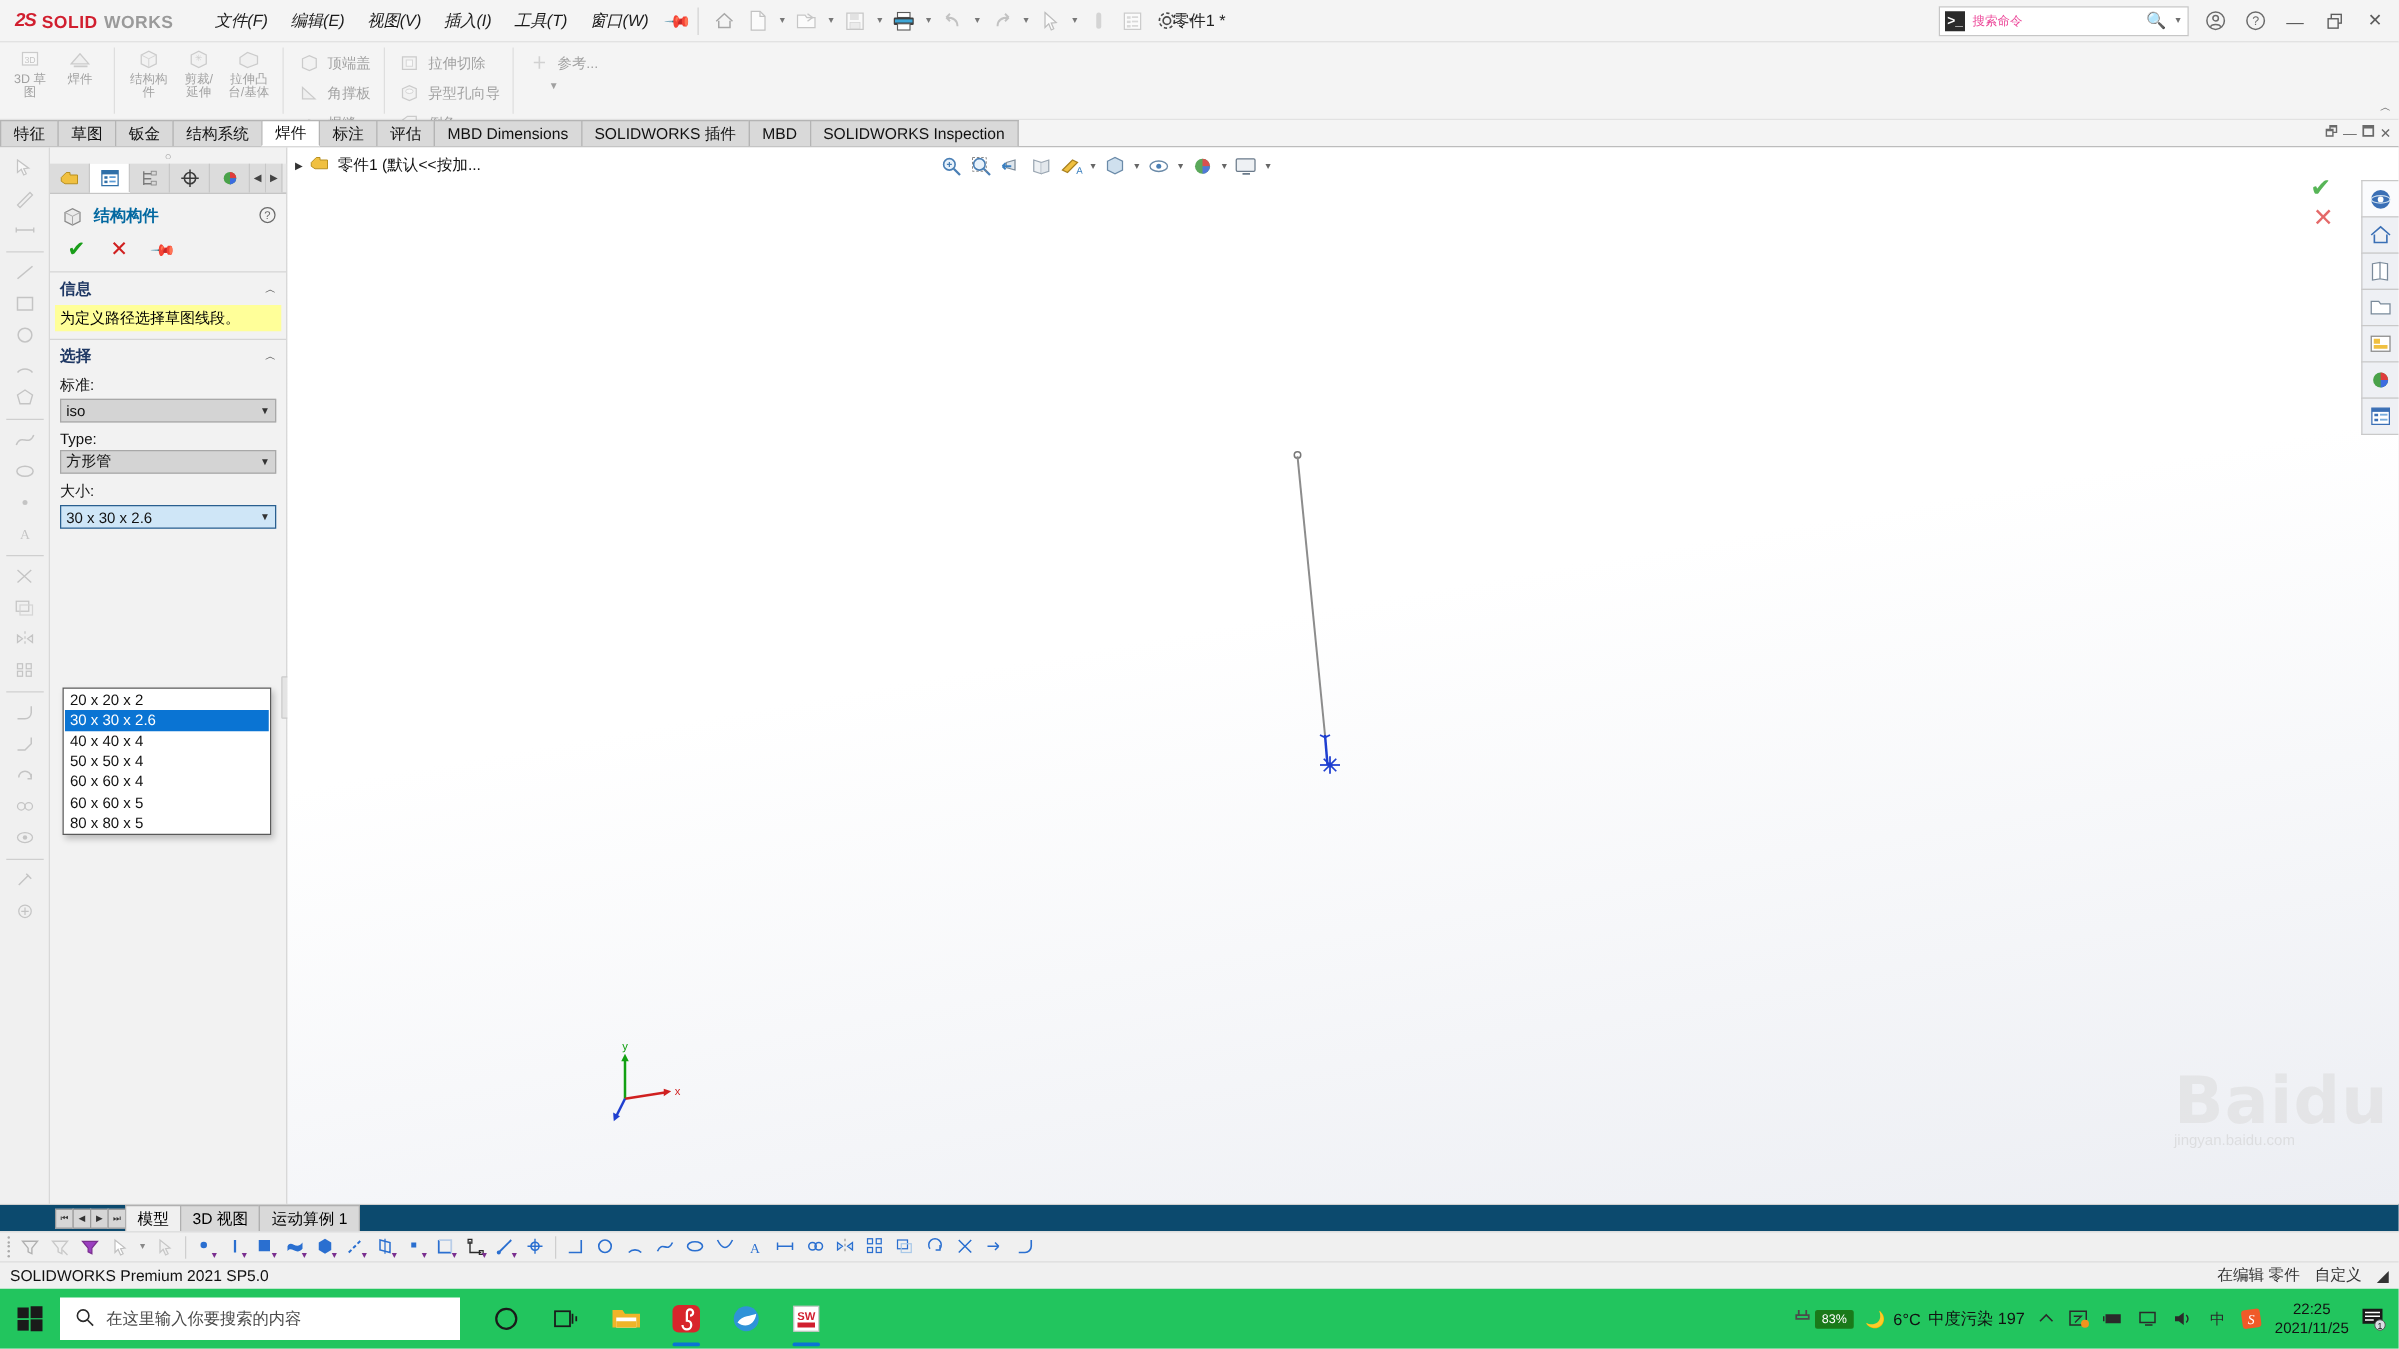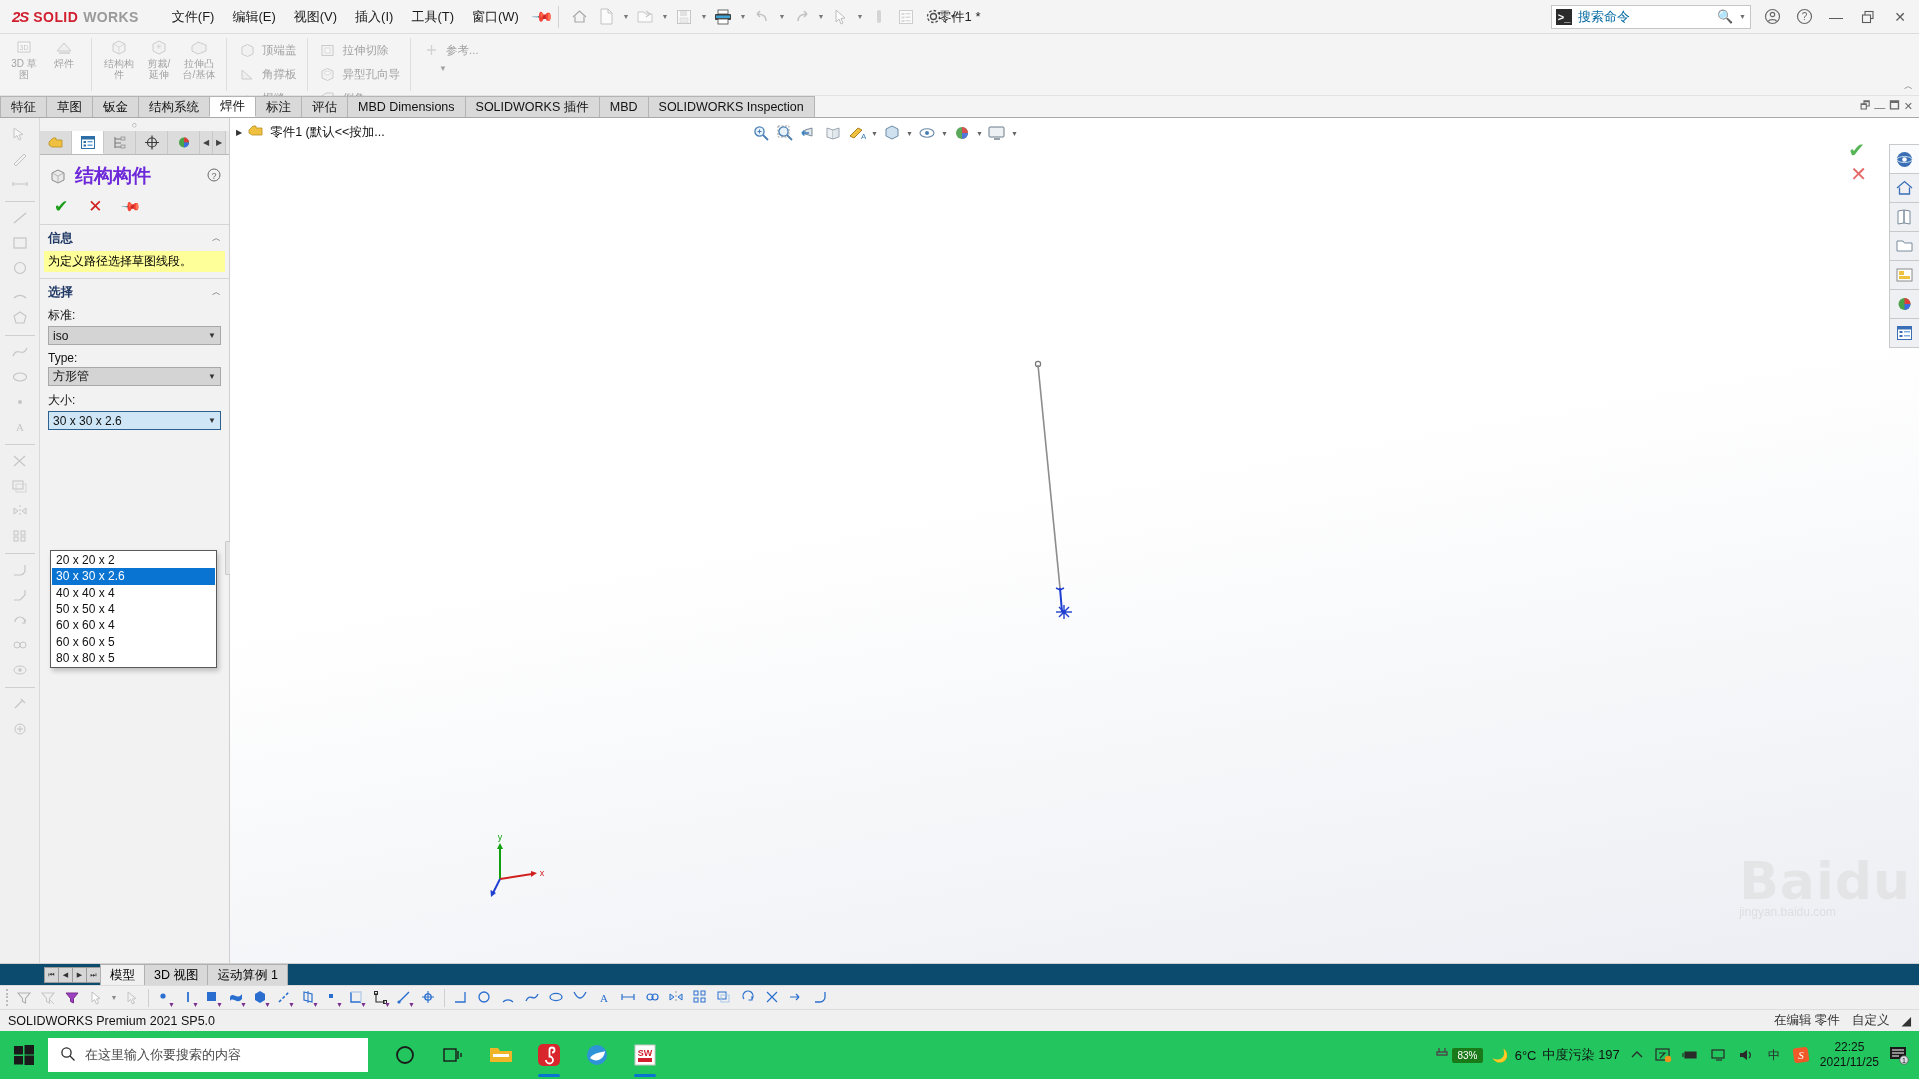--- a/index.html
+++ b/index.html
@@ -22,7 +22,7 @@
   .sw-logo .solid { color:#d11f2f; font-weight:bold; font-size:14px; letter-spacing:.4px;}
   .sw-logo .works { color:#9a9a9a; font-weight:bold; font-size:14px; letter-spacing:.4px;}
   .menubar { display:flex; align-items:center; gap:0; margin-left:14px; }
-  .menubar .mi { padding:4px 9px; font-size:13px; color:#1a1a1a; cursor:default; white-space:nowrap;}
+  .menubar .mi { padding:4px 9px; font-size:13px; color:#1a1a1a; cursor:default; white-space:nowrap;font-style:italic;}
   .pin-icon { margin-left:6px; color:#8a8a8a; font-size:14px; transform:rotate(45deg); }
   .tb-sep { width:1px; height:22px; background:#d2d2d2; margin:0 7px; }
   .qtoolbar { display:flex; align-items:center; gap:1px; }

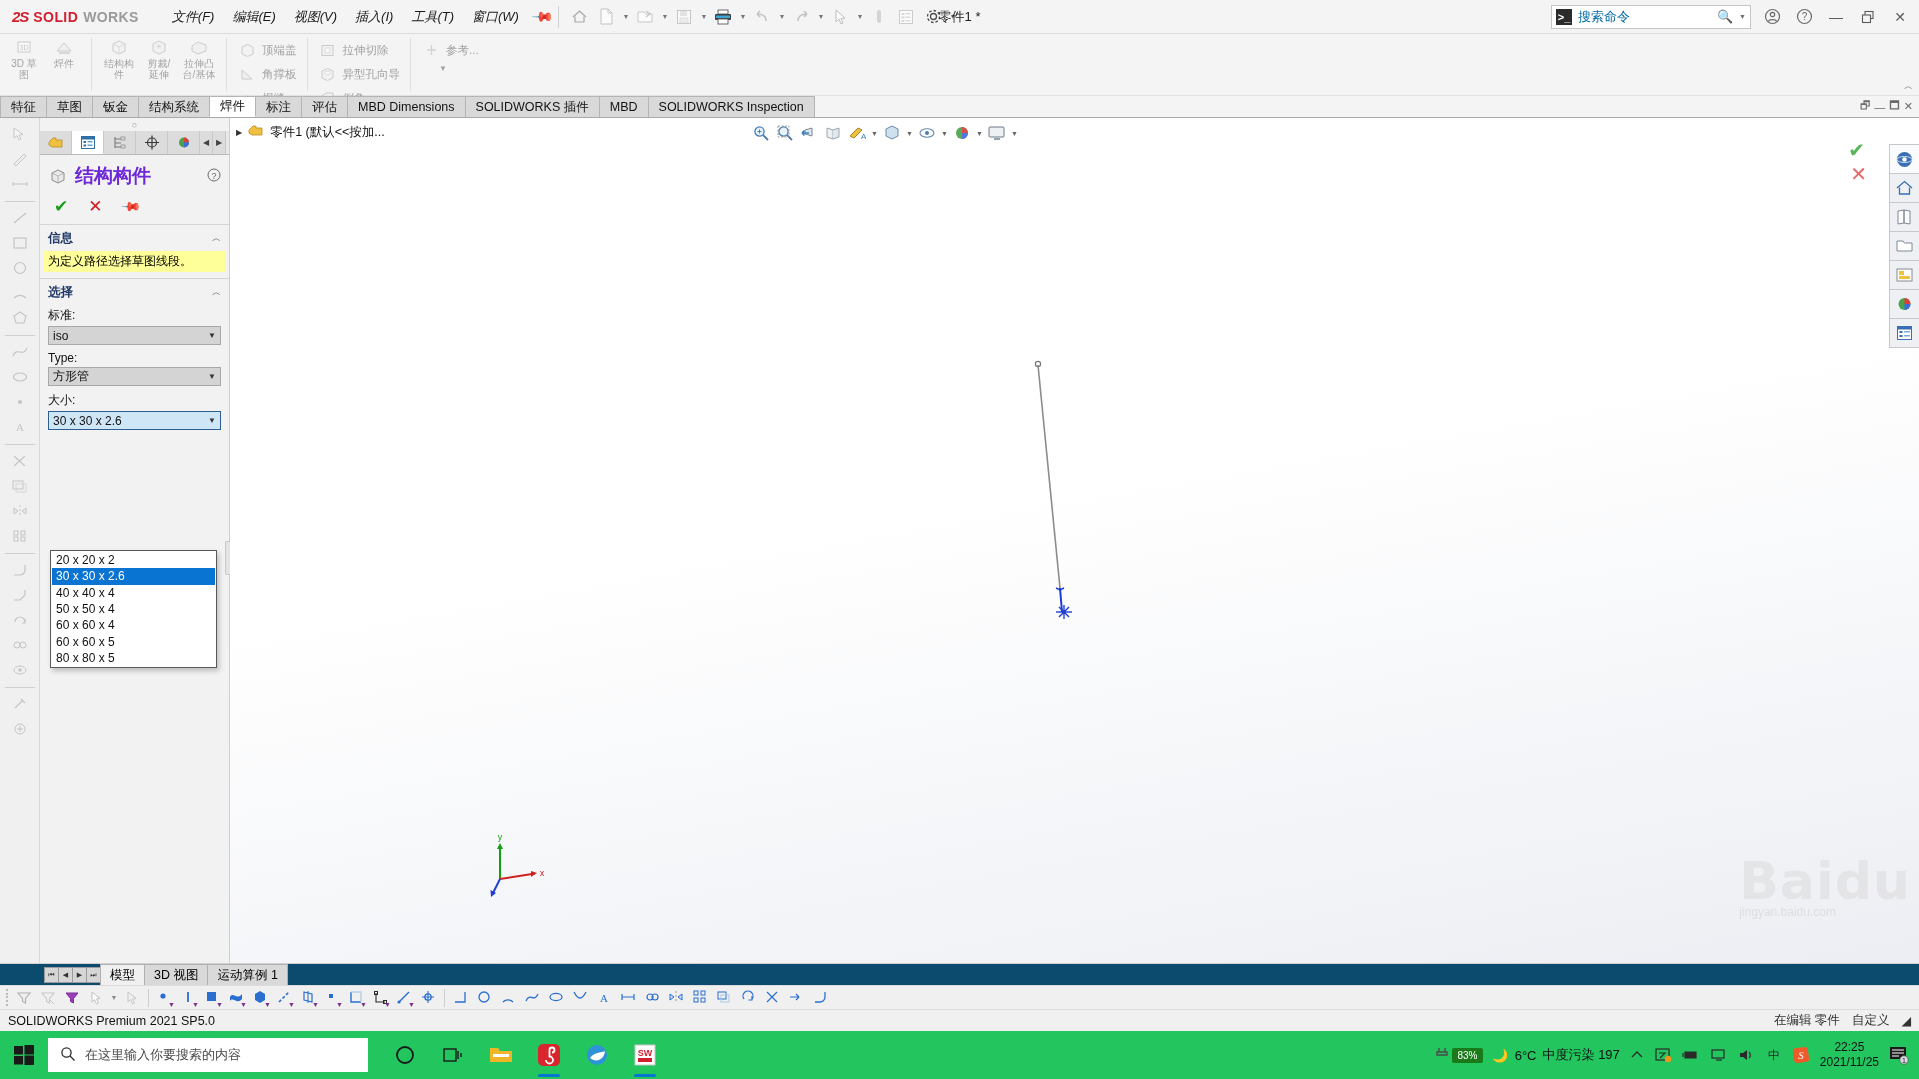--- a/index.html
+++ b/index.html
@@ -38,7 +38,7 @@
   }
   .searchbox .sicon { width:16px;height:16px;background:#2b2b2b;color:#fff;font-size:11px;
     display:flex;align-items:center;justify-content:center;font-weight:bold;}
-  .searchbox .sph { color:#0369a1; font-size:13px; flex:1; }
+  .searchbox .sph { color:#ec4899; font-size:10px; flex:1; }
   .searchbox .smag { color:#6f6f6f; font-size:13px; }
   .searchbox .scar { color:#6f6f6f; font-size:7px; }
   .tb-right .cbtn { width:30px; height:28px; display:flex;align-items:center;justify-content:center;

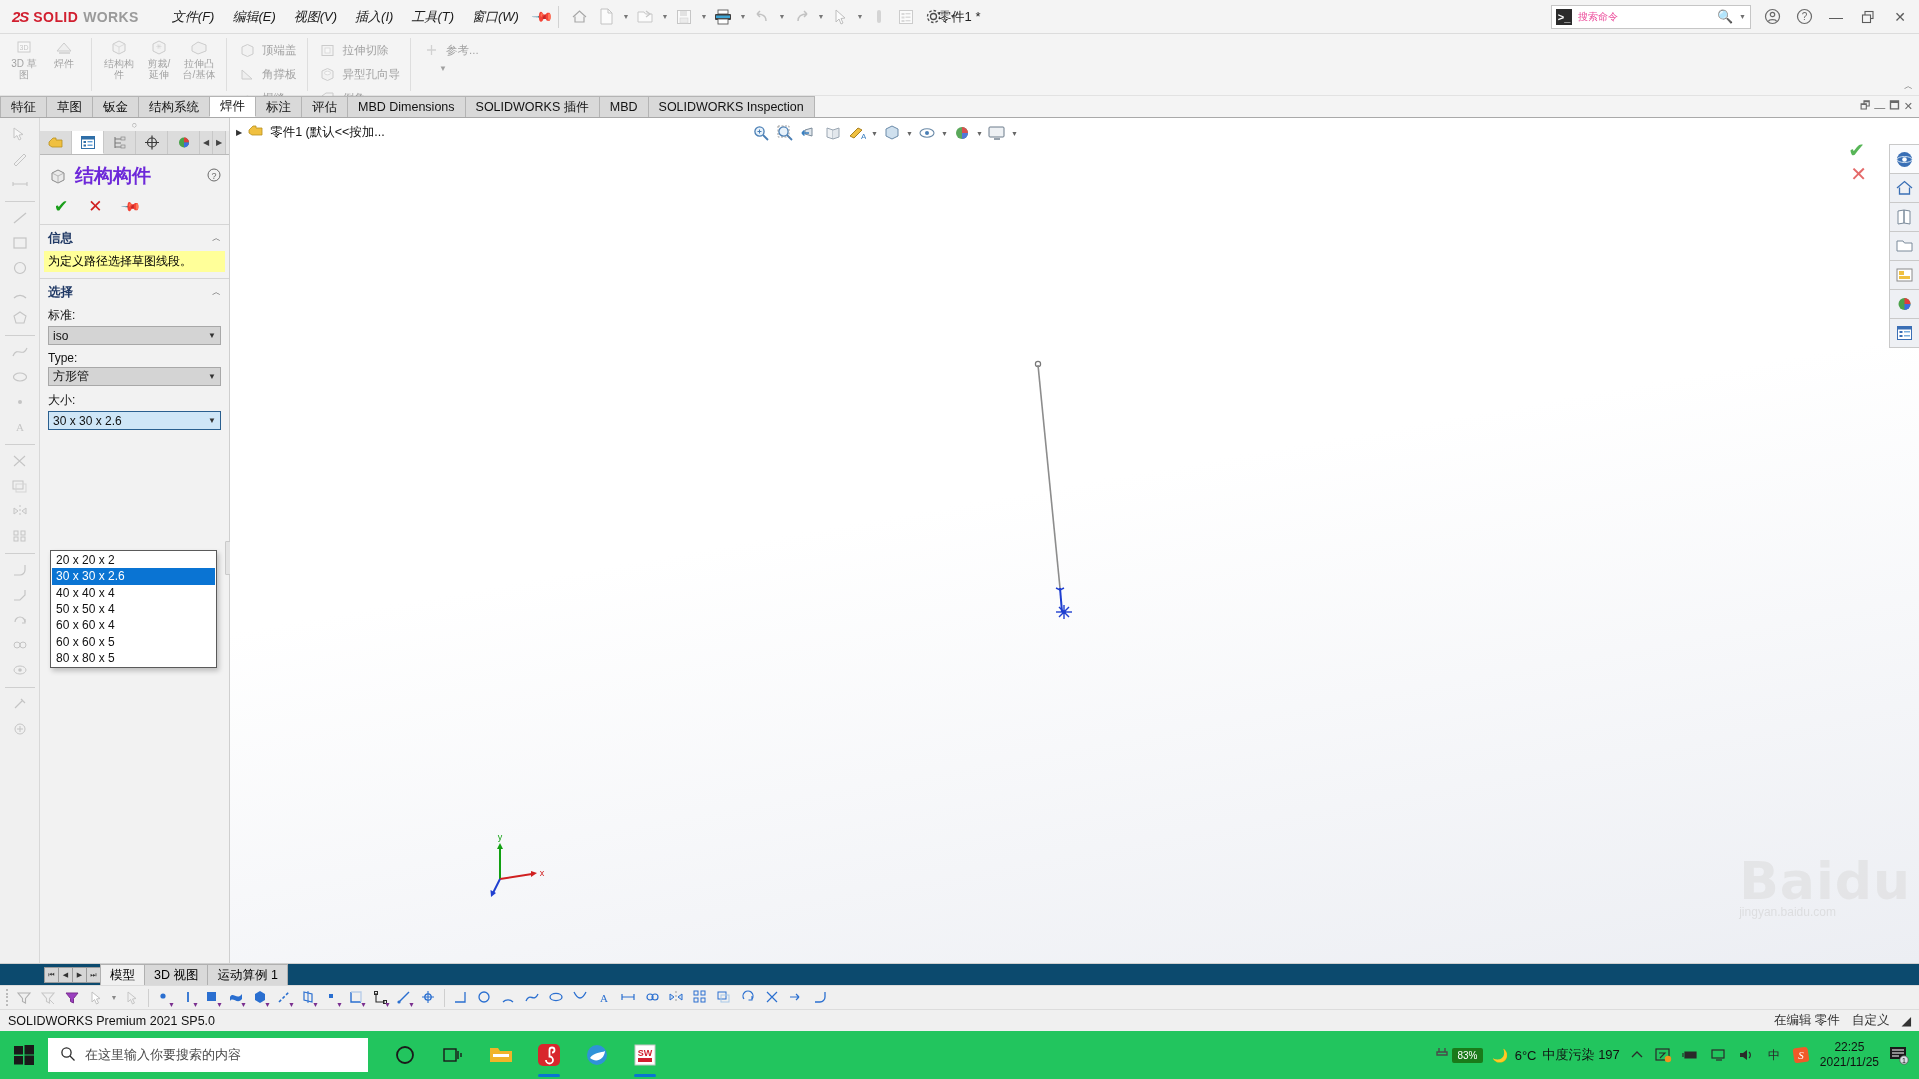--- a/index.html
+++ b/index.html
@@ -92,7 +92,7 @@
   .pm-arrow { width:13px; display:flex;align-items:center;justify-content:center;
               font-size:8px; color:#444; background:#dcdcdc; border-right:1px solid #c8c8c8;}
   .pm-head { display:flex; align-items:center; gap:7px; padding:8px 8px 4px 8px; }
-  .pm-head .t { font-size:19px; font-weight:bold; color:#6d28d9; }
+  .pm-head .t { font-size:13px; font-weight:bold; color:#0369a1; }
   .pm-actions { display:flex; align-items:center; gap:20px; padding:3px 0 7px 14px;
                 border-bottom:1px solid #d5d5d5; }
   .pm-ok { color:#1a9e1a; font-size:17px; font-weight:bold; }

